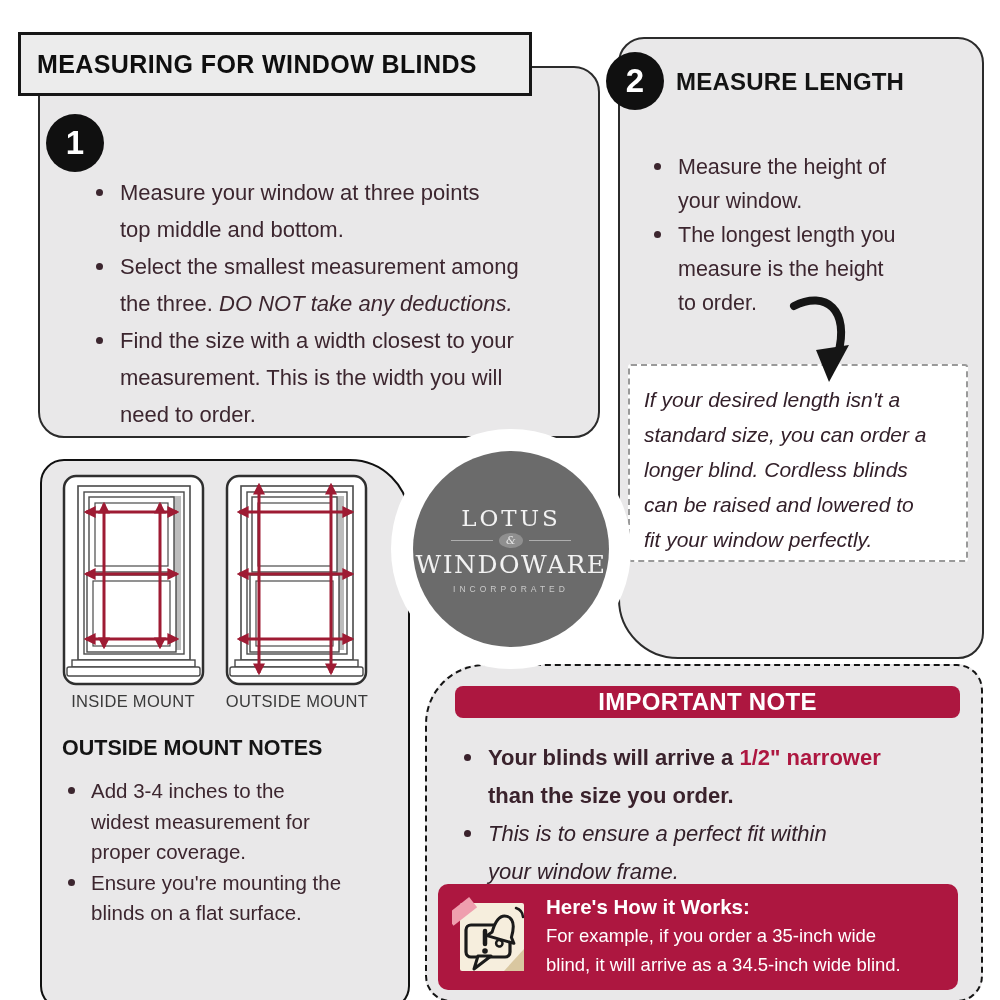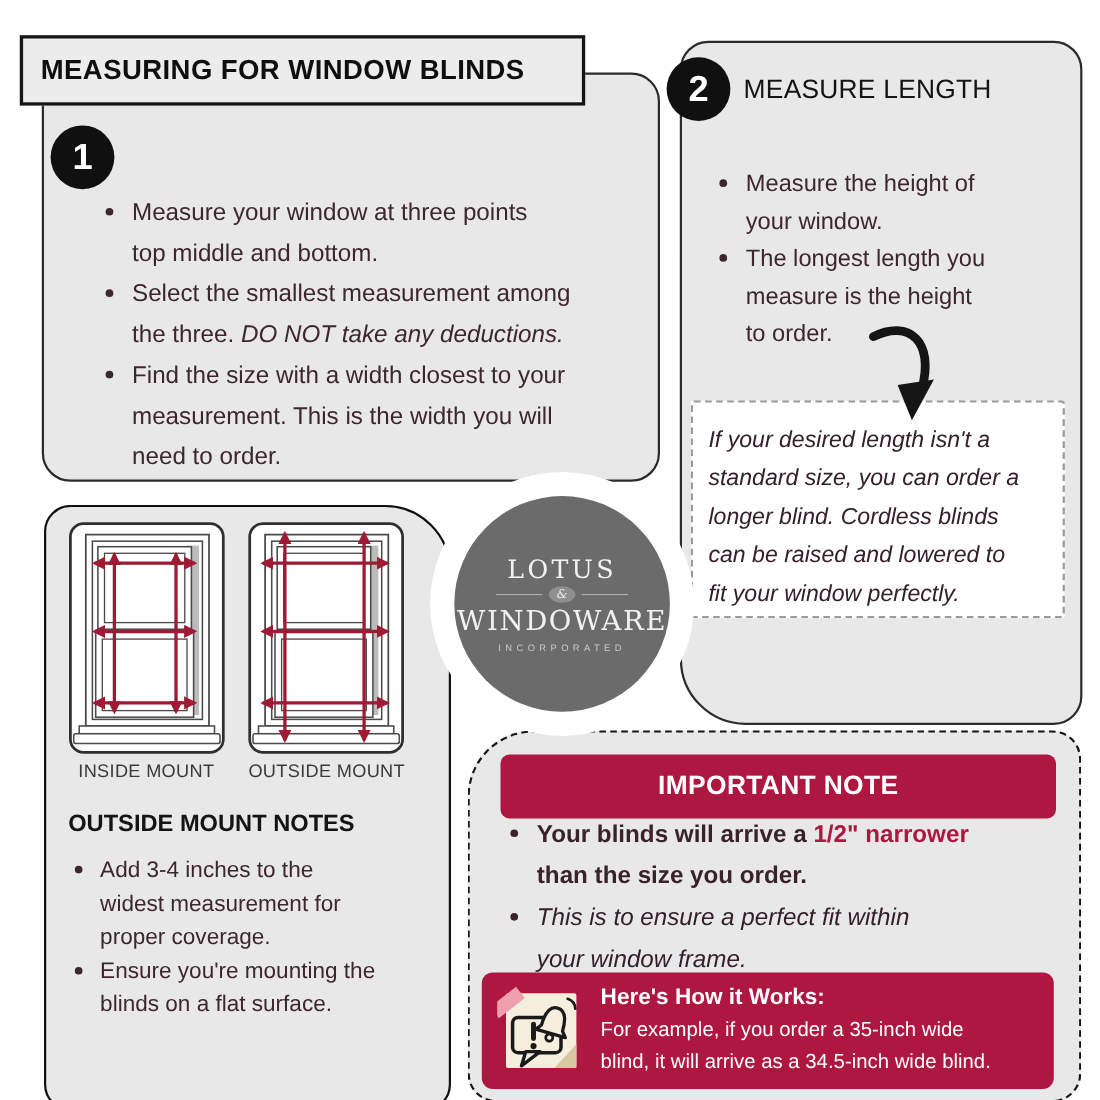--- a/index.html
+++ b/index.html
@@ -74,7 +74,7 @@
   #box2 { left:618px; top:25px; width:366px; height:622px;
     border:2px solid #2b2b2b; border-radius:26px; border-bottom-left-radius:60px; z-index:1; }
   #h2 { position:absolute; left:676px; top:56px; z-index:5;
-    font-size:24px; font-weight:400; color:#141414; letter-spacing:.2px; }
+    font-size:24px; font-weight:700; color:#141414; letter-spacing:.2px; }
   #list3 { left:648px; top:138px; width:322px; font-size:21.5px; line-height:34px; color:#3c262f; }
   #list3 li { padding-left:30px; }
   #list3 li::before { top:13px; left:6px; }

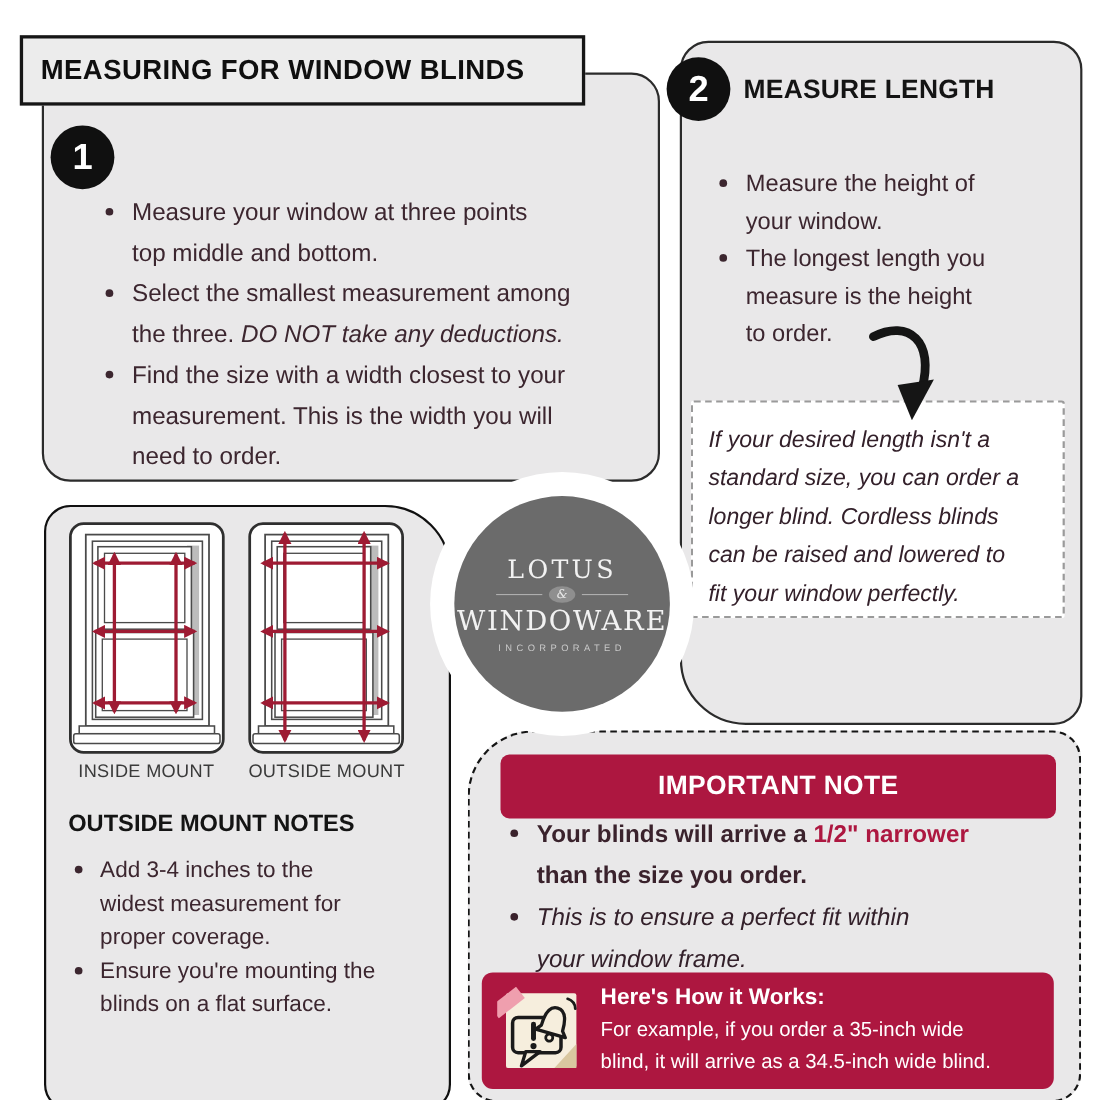--- a/index.html
+++ b/index.html
@@ -87,7 +87,7 @@
   
   #ibox { left:425px; top:652px; width:558px; height:338px;
     border:2.5px dashed #141414; border-radius:26px; border-top-left-radius:60px; z-index:1; }
-  #ihdr { position:absolute; left:455px; top:674px; width:505px; height:58px; z-index:5;
+  #ihdr { position:absolute; left:455px; top:674px; width:505px; height:32px; z-index:5;
     background:#ad1740; border-radius:8px; color:#ffffff; font-size:24px; font-weight:800;
     letter-spacing:.3px; display:flex; align-items:center; justify-content:center; }
   #list4 { left:460px; top:727px; width:508px; font-size:22px; line-height:38px; }

